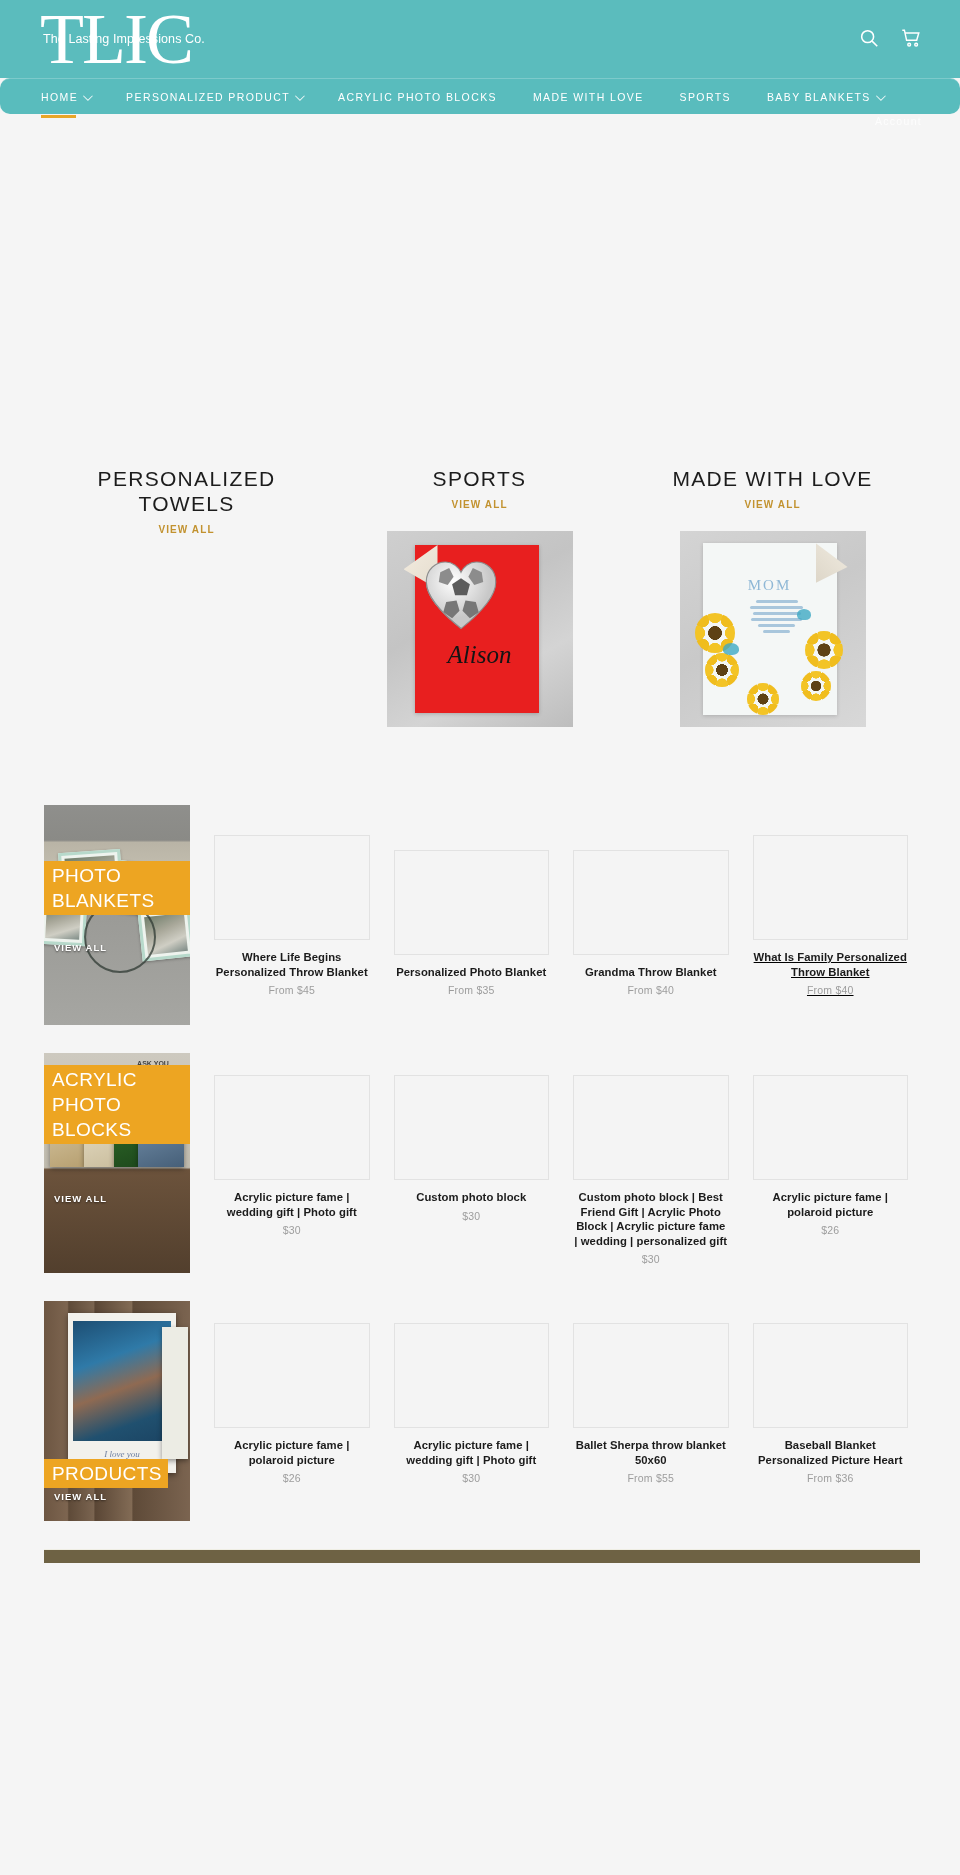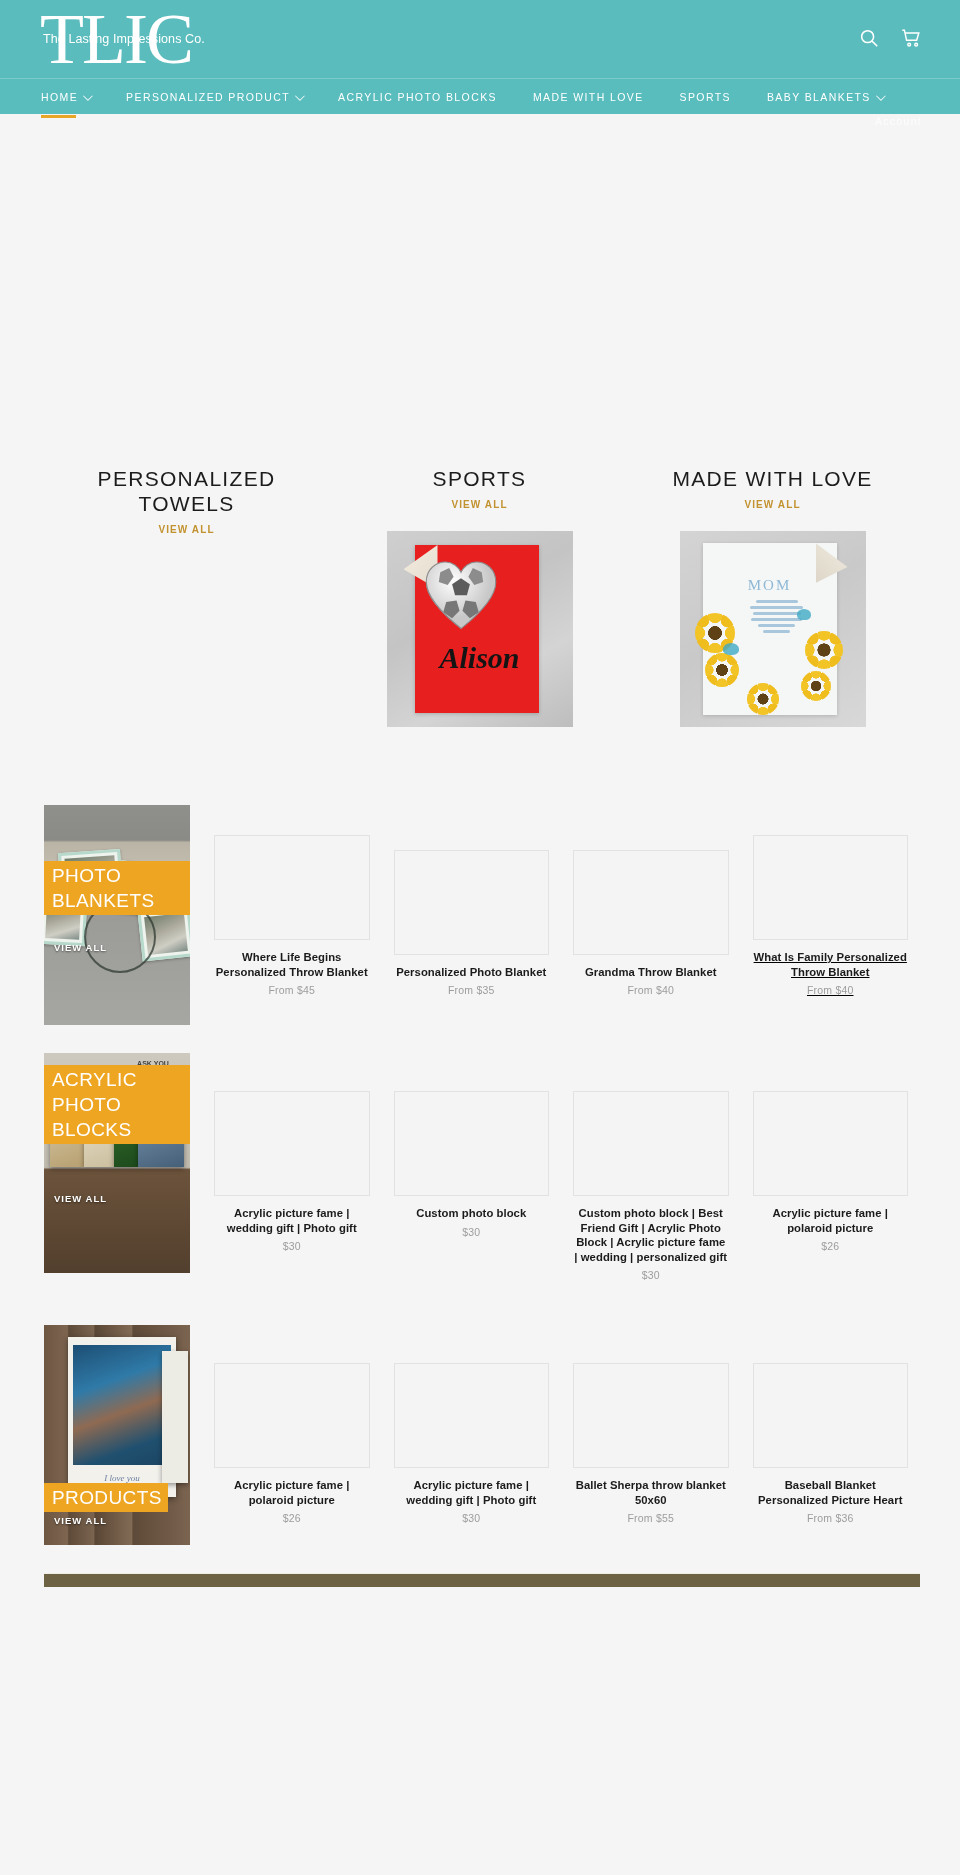--- a/index.html
+++ b/index.html
@@ -57,6 +57,7 @@
     border-top: 1px solid rgba(255,255,255,0.22);
     height: 36px;
     position: relative;
+    border-radius: 10px;
   }
   .nav-inner {
     display: flex;

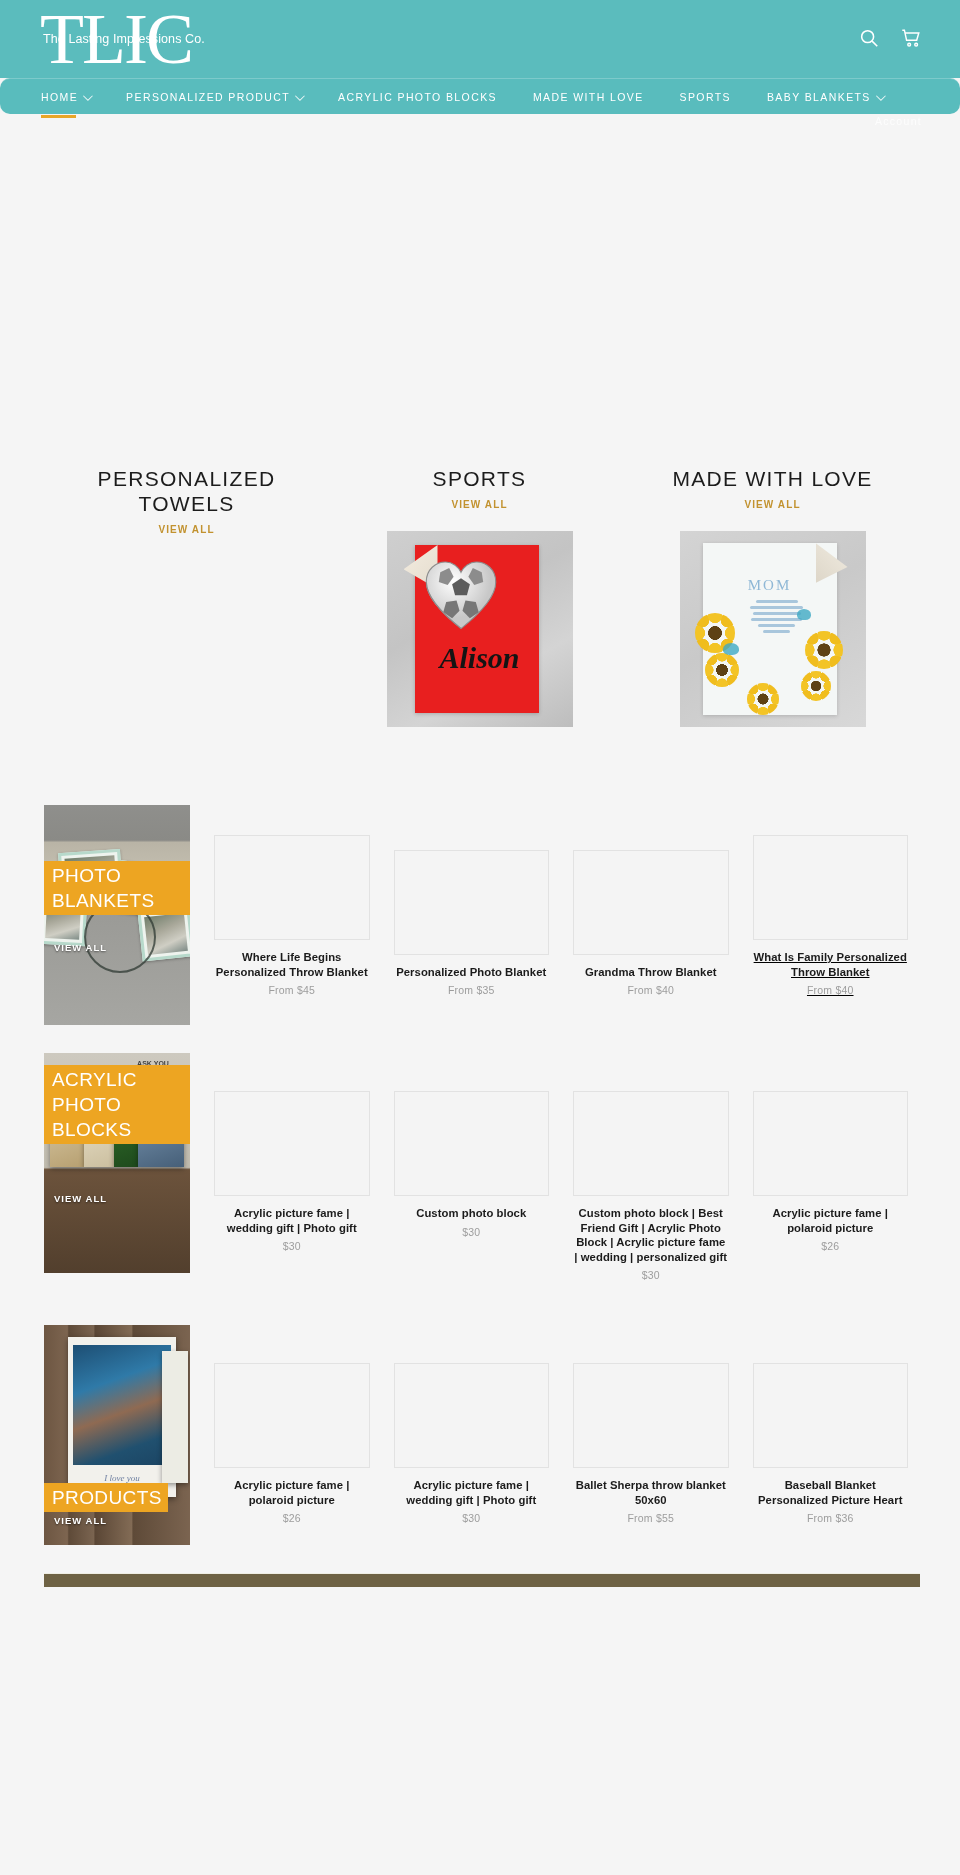--- a/index.html
+++ b/index.html
@@ -207,8 +207,8 @@
     left: 0; right: 0; top: 110px;
     font-family: "Liberation Serif", serif;
     font-style: italic;
-    font-weight: 700;
-    font-size: 30px;
+    font-weight: 400;
+    font-size: 25px;
     color: #141414;
   }
 

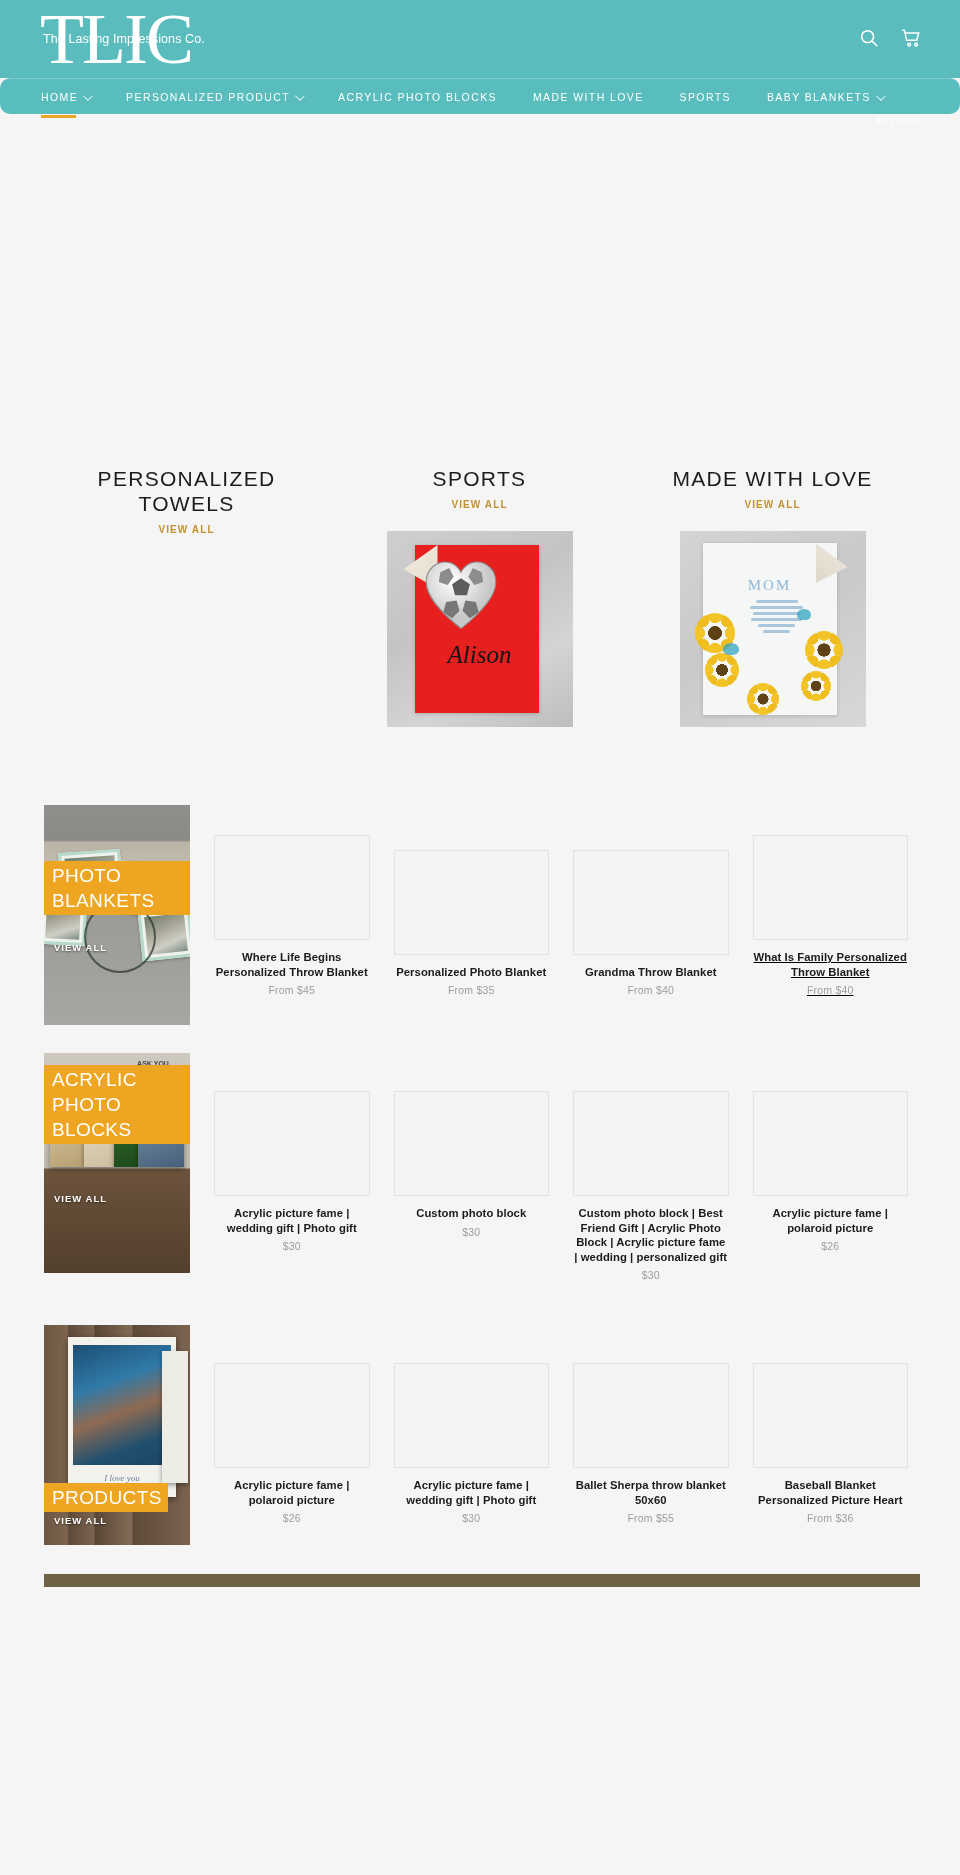--- a/index.html
+++ b/index.html
@@ -349,7 +349,7 @@
   .pcard {
     width: 25%;
     text-align: center;
-    padding: 16px 12px;
+    padding: 0 12px;
     cursor: pointer;
   }
   .pimg {

